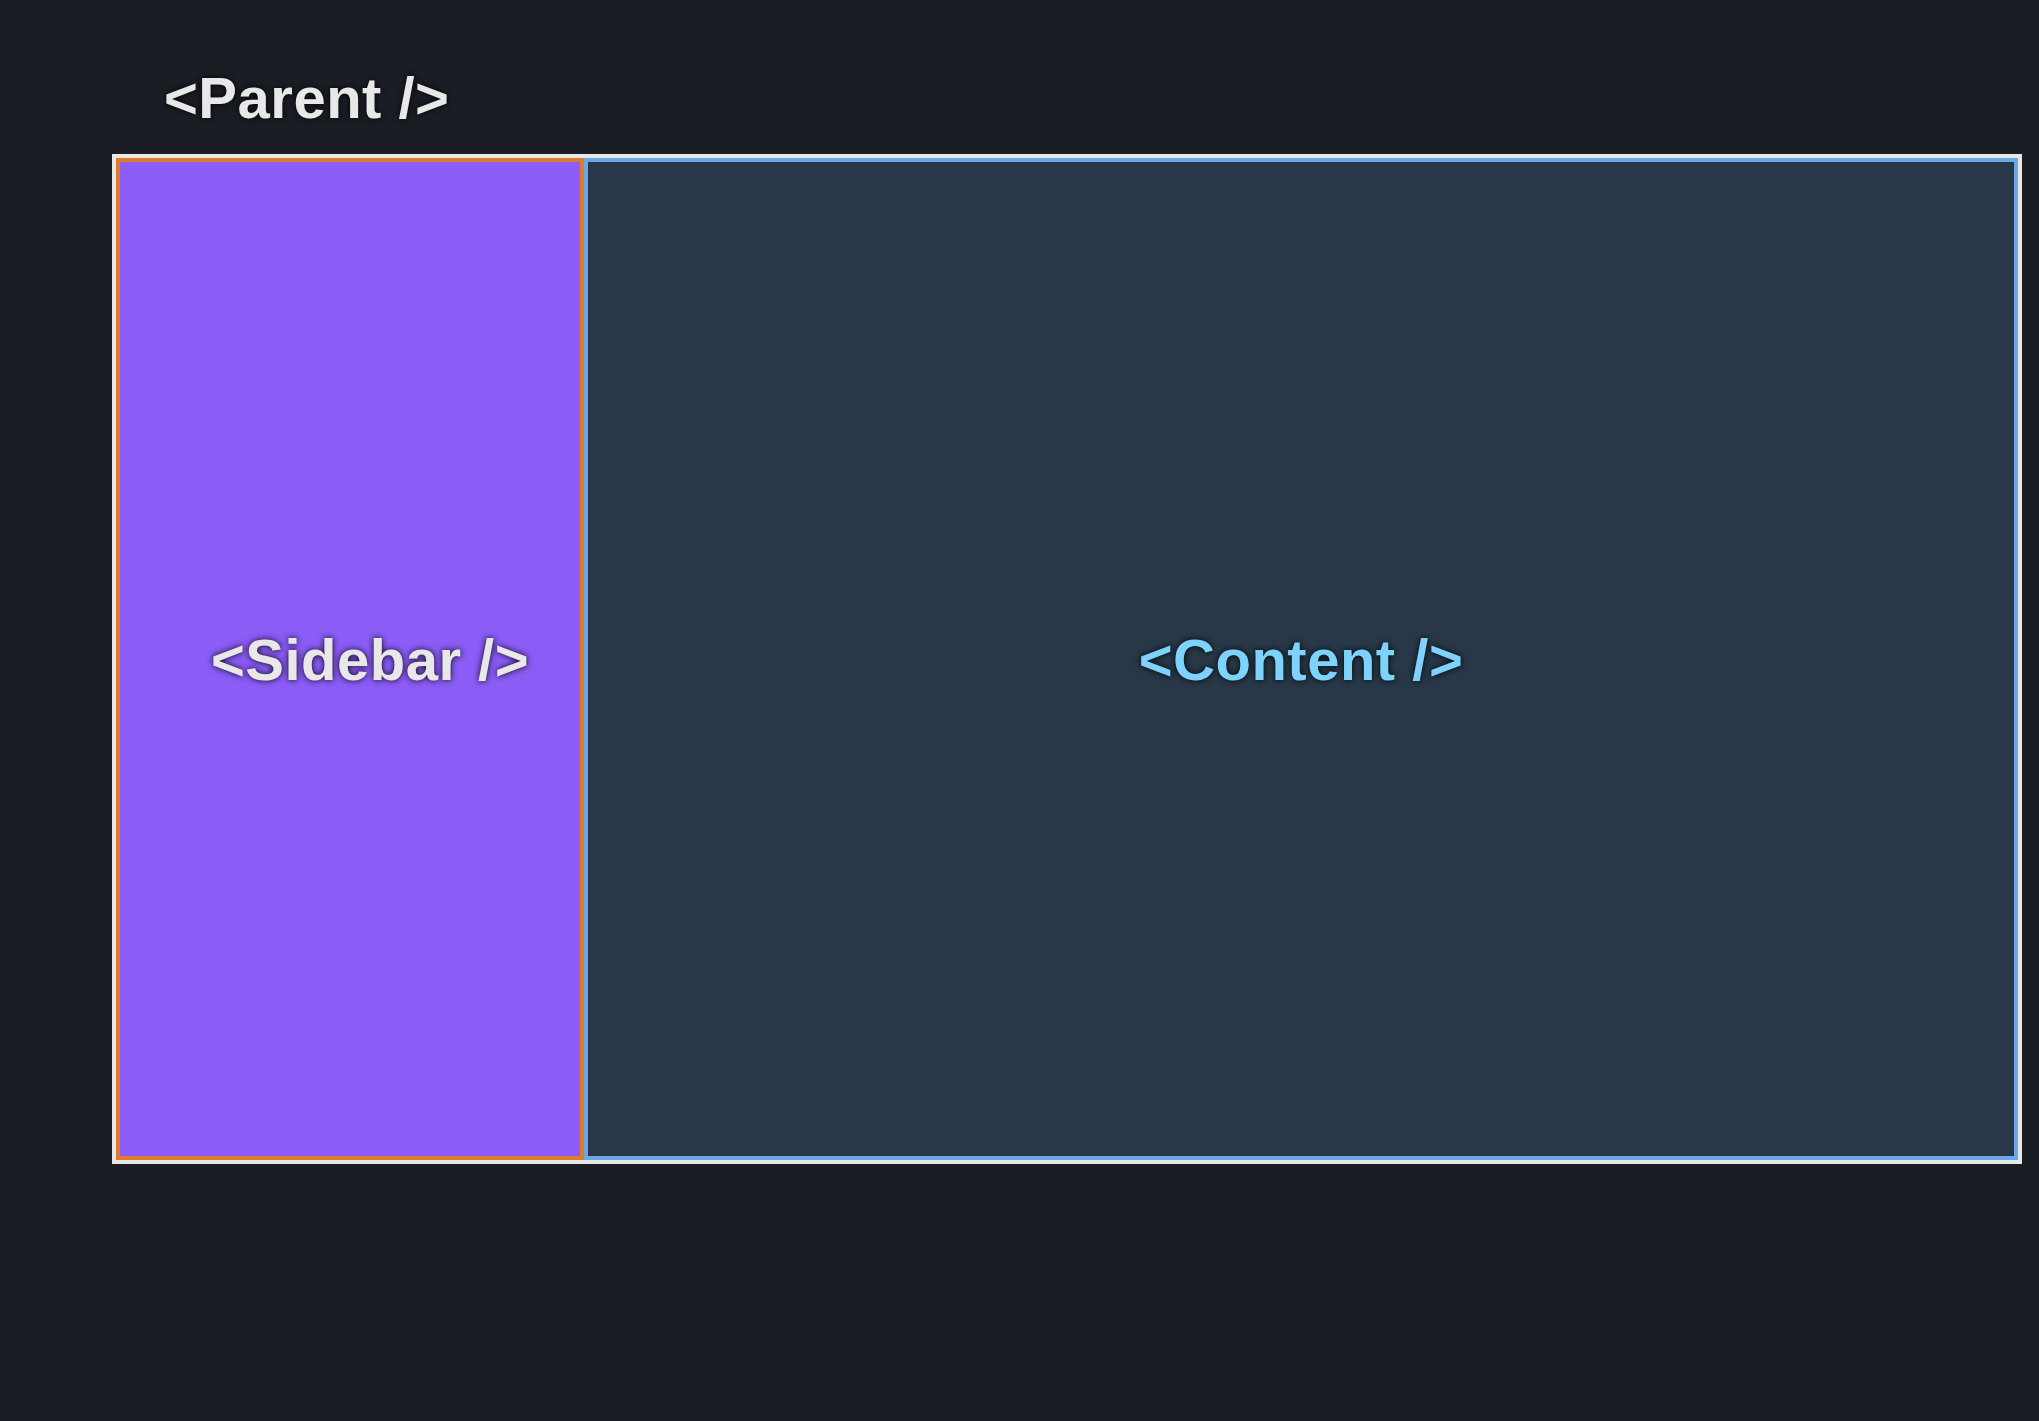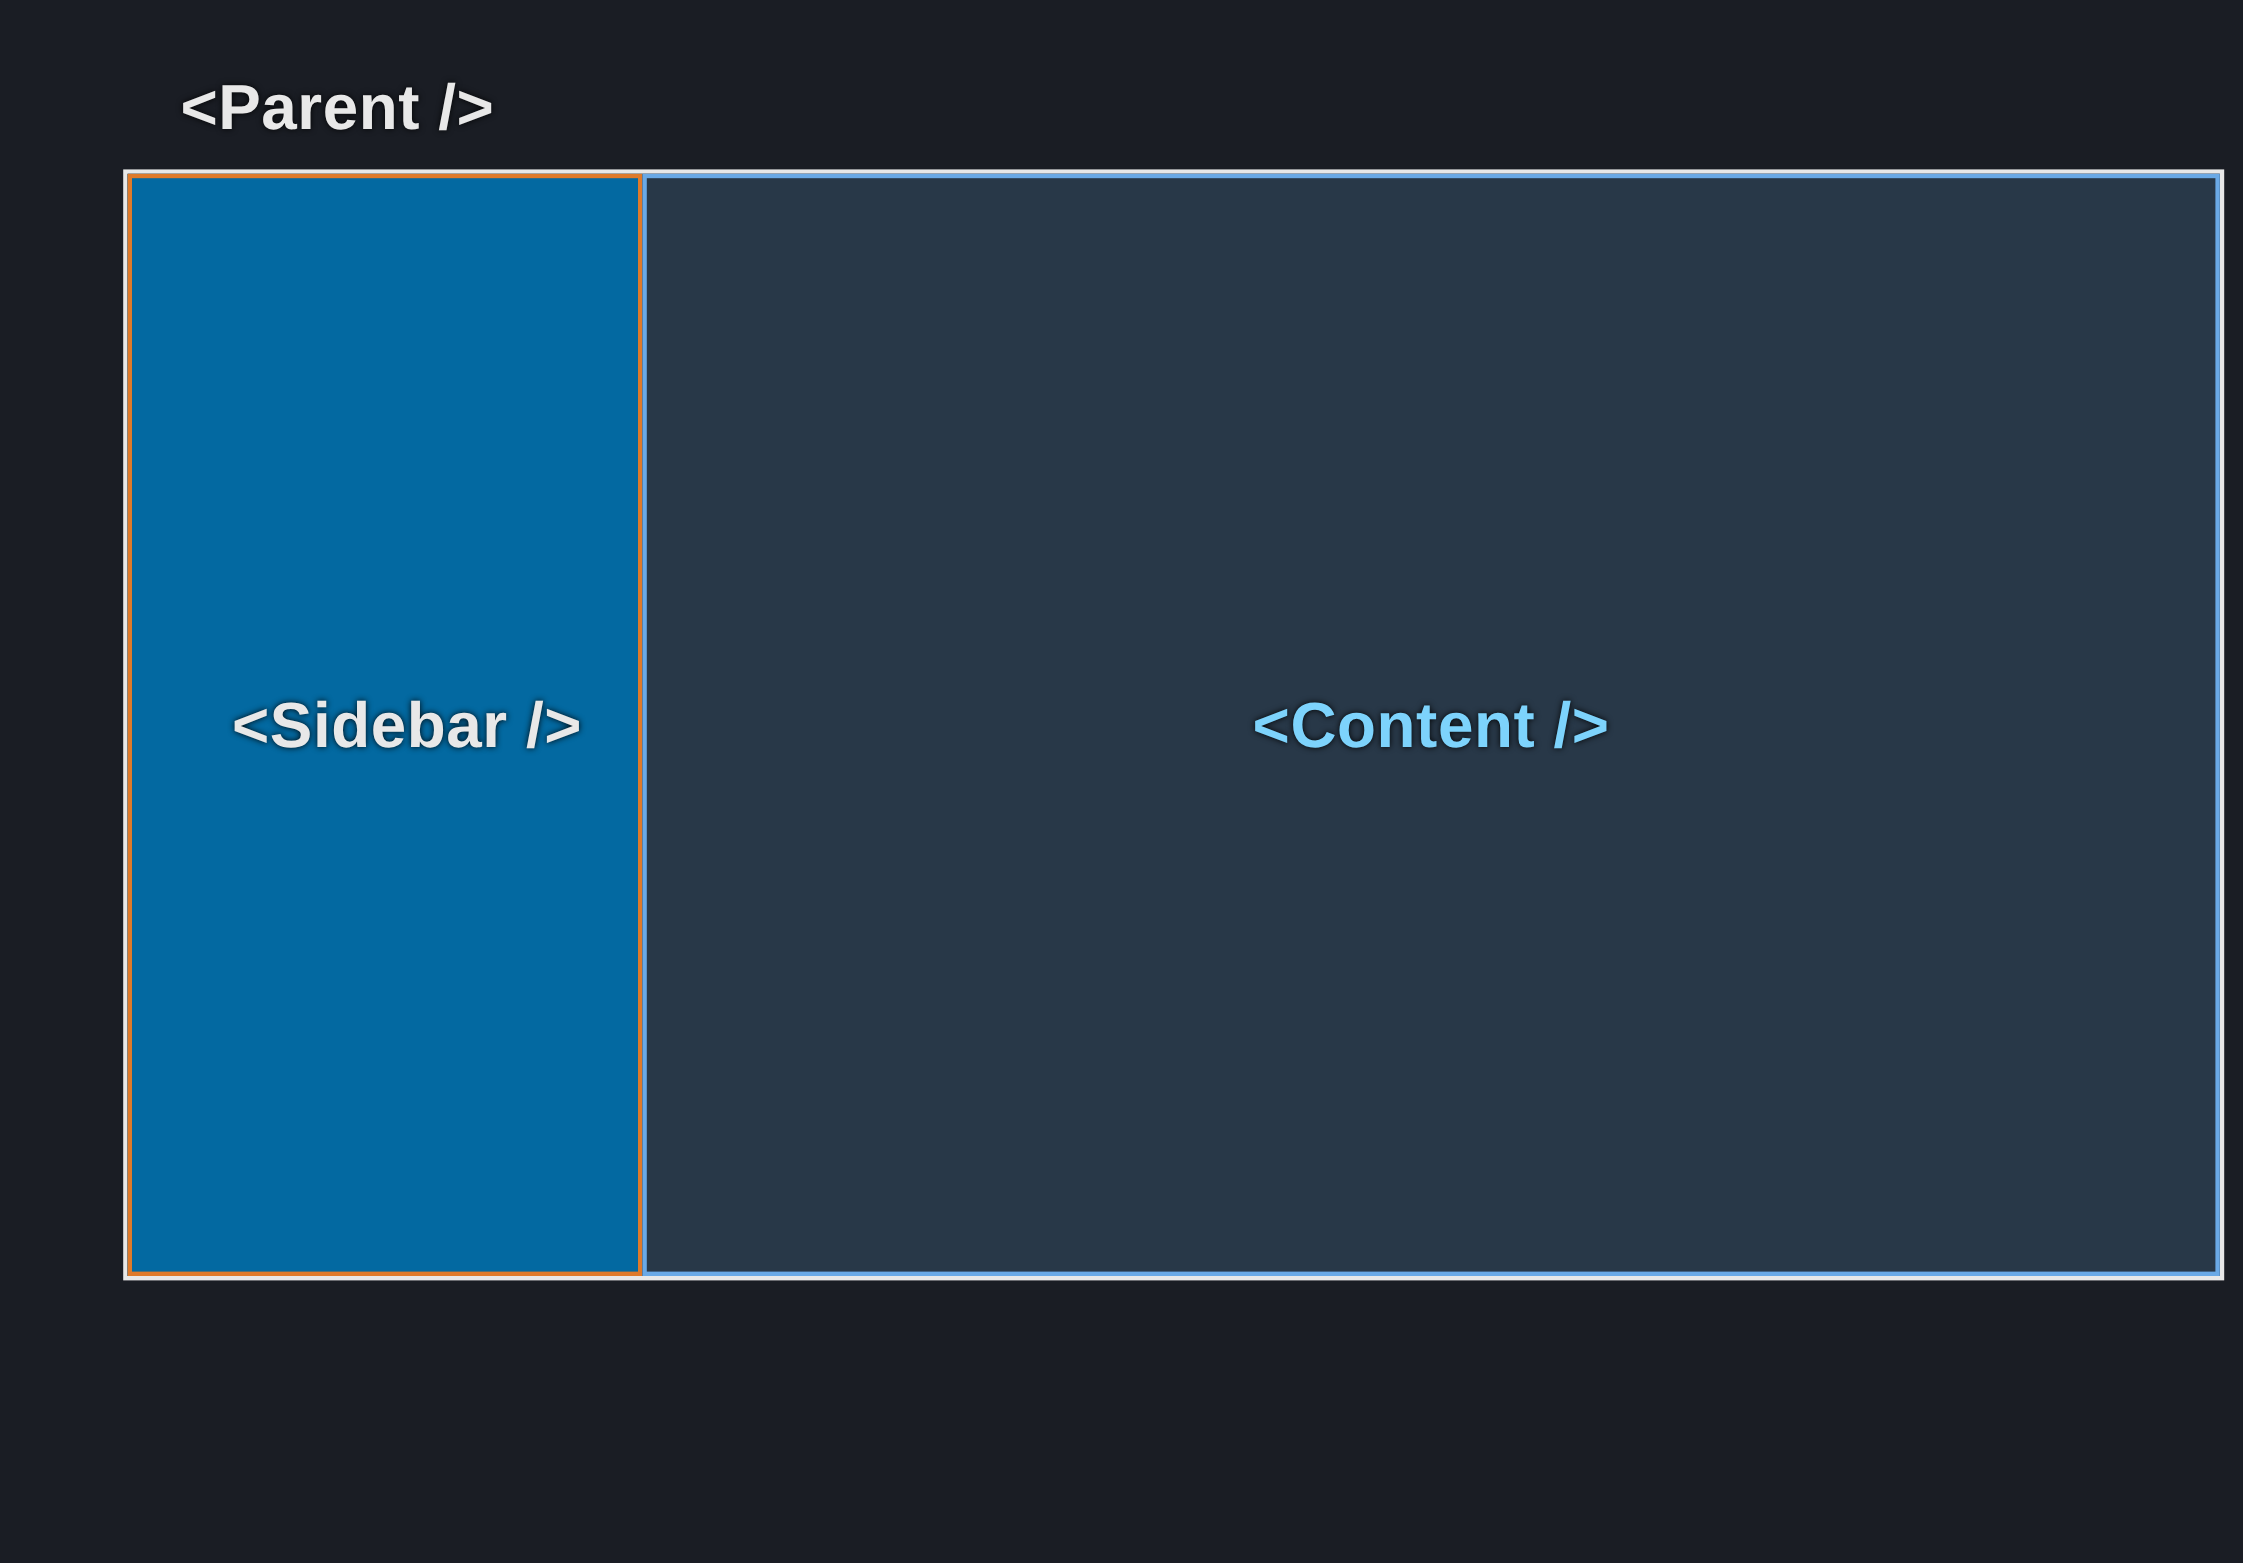--- a/index.html
+++ b/index.html
@@ -49,7 +49,7 @@
     .sidebar-box {
       width: 468px;
       height: 100%;
-      background: #0369a1;
+      background: #8b5cf6;
       border: 4px solid #df7a2a;
       display: flex;
       align-items: center;

